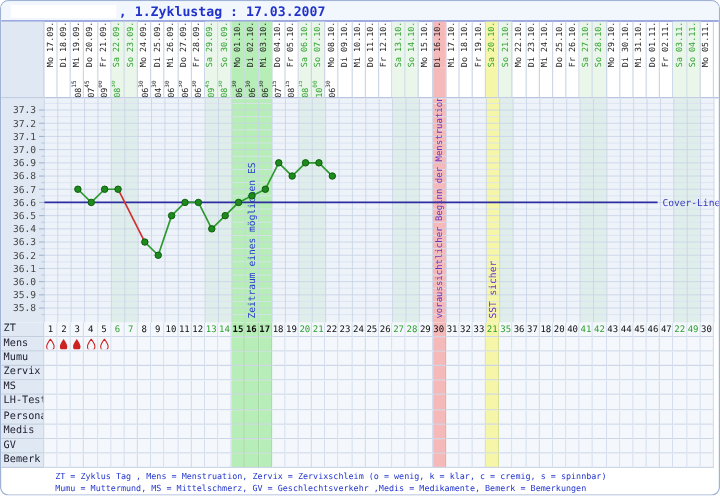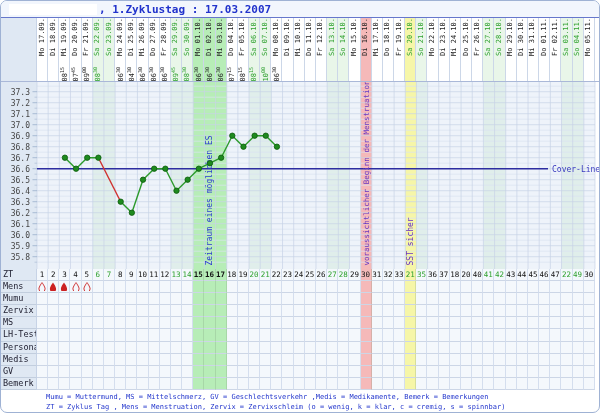--- a/index.html
+++ b/index.html
@@ -1065,8 +1065,8 @@
     </div>
 
   <div class="legend">
+    <div>ZT = Zyklus Tag , Mens = Menstruation, Zervix = Zervixschleim (o = wenig, k = klar, c = cremig, s = spinnbar)</div>
     <div>Mumu = Muttermund, MS = Mittelschmerz, GV = Geschlechtsverkehr ,Medis = Medikamente, Bemerk = Bemerkungen</div>
-    <div>ZT = Zyklus Tag , Mens = Menstruation, Zervix = Zervixschleim (o = wenig, k = klar, c = cremig, s = spinnbar)</div>
   </div>
 
 </div>

